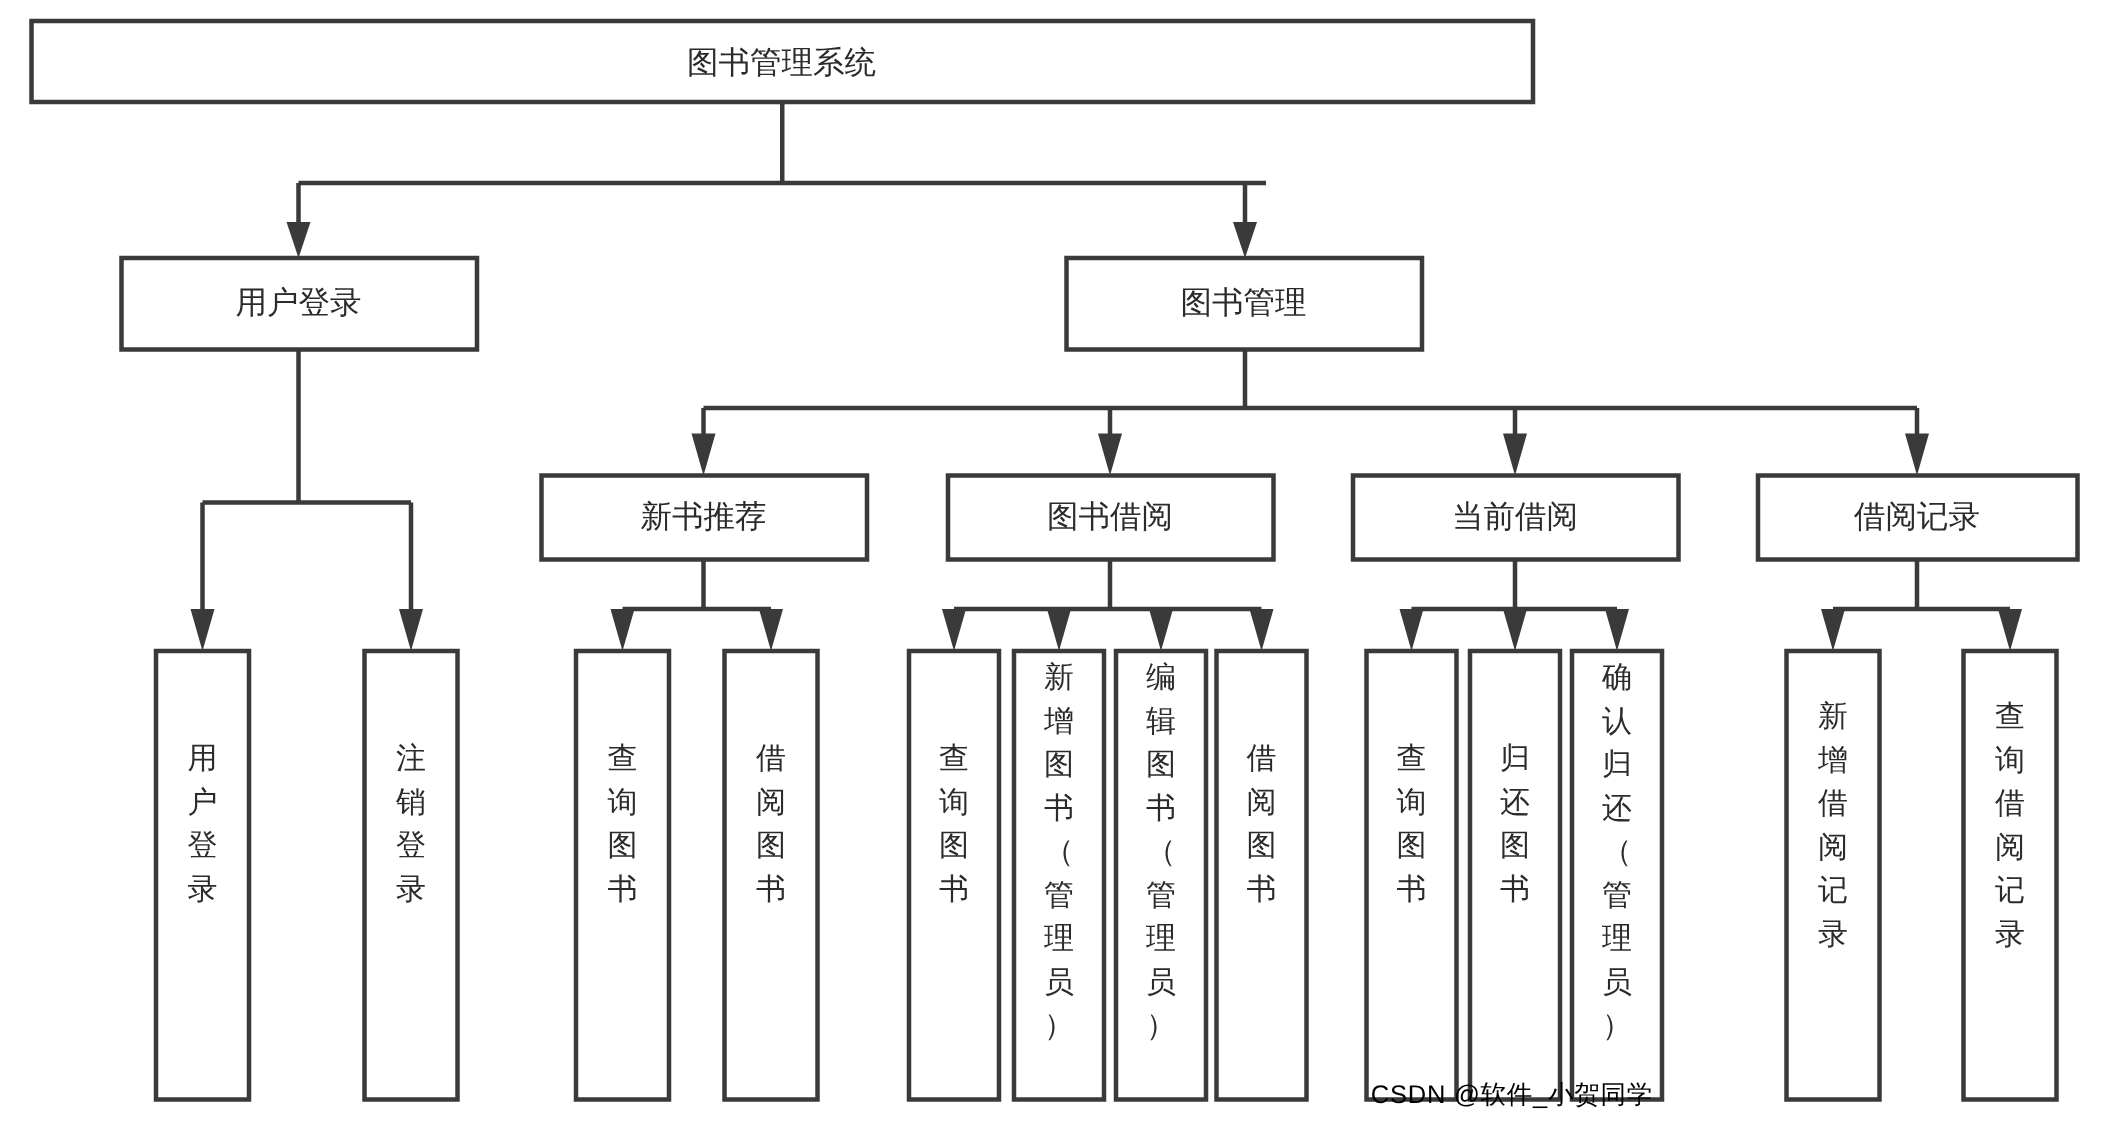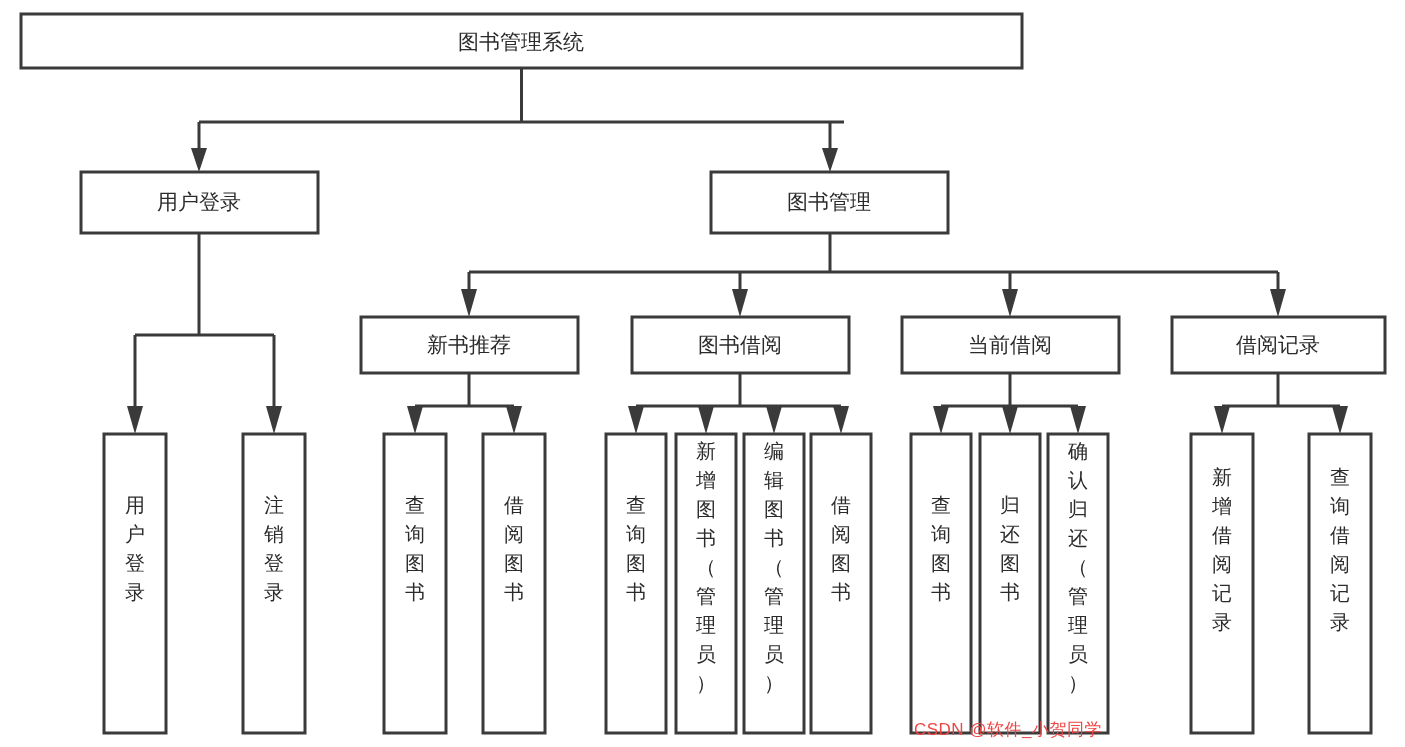--- a/index.html
+++ b/index.html
@@ -60,7 +60,7 @@
     bottom: 6px;
     font-family: "Liberation Sans", "DejaVu Sans", sans-serif;
     font-size: 17px;
-    color: #ef4444;
+    color: #000000;
     letter-spacing: 0.5px;
     white-space: nowrap;
     user-select: none;

